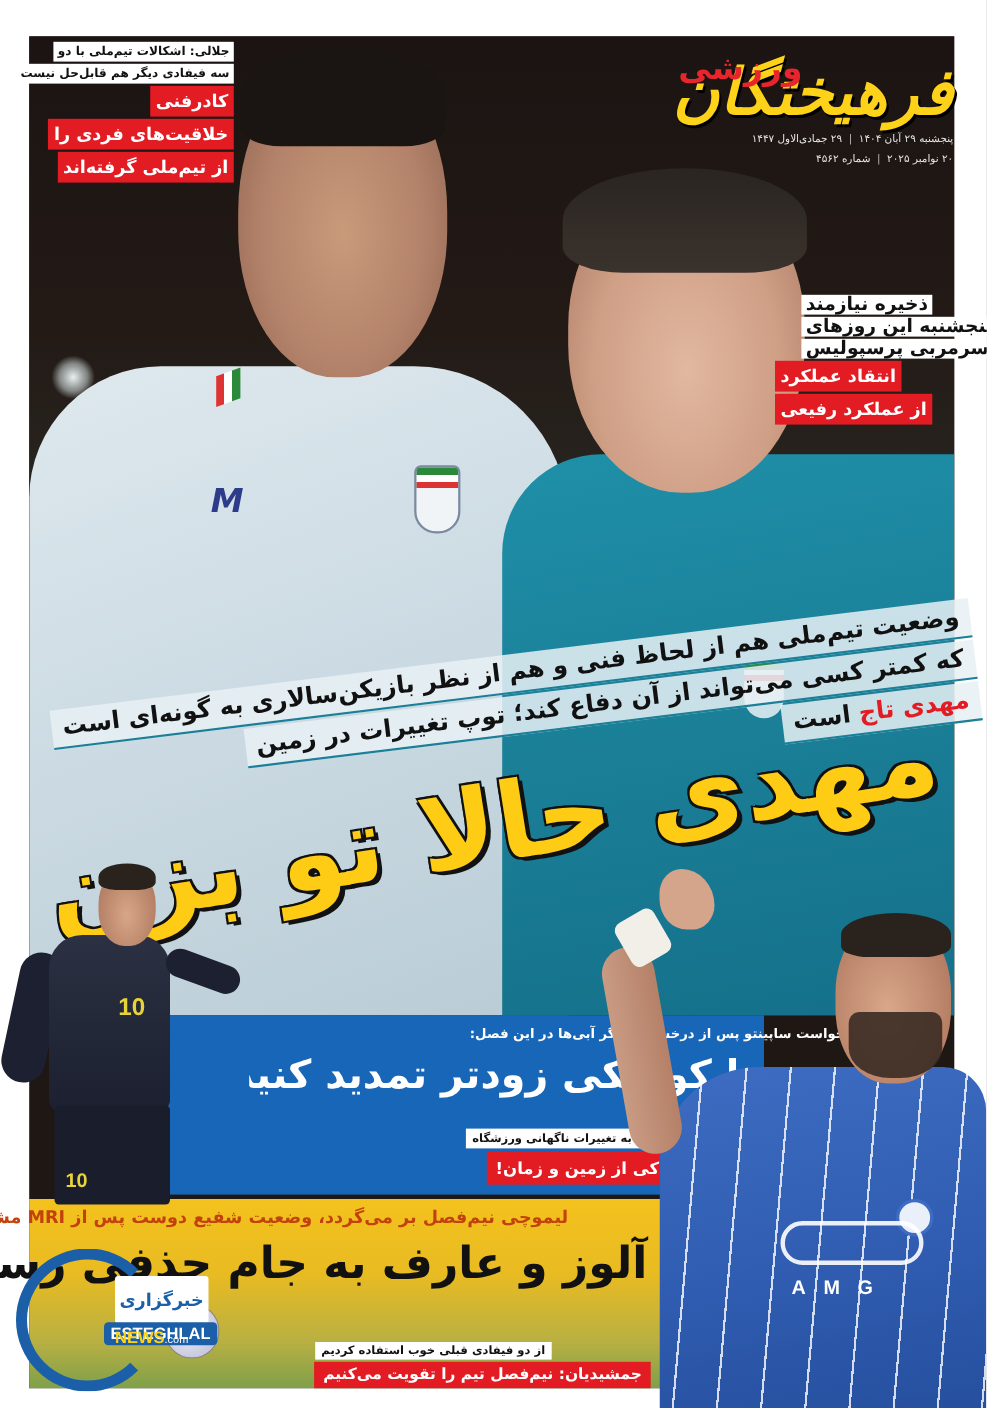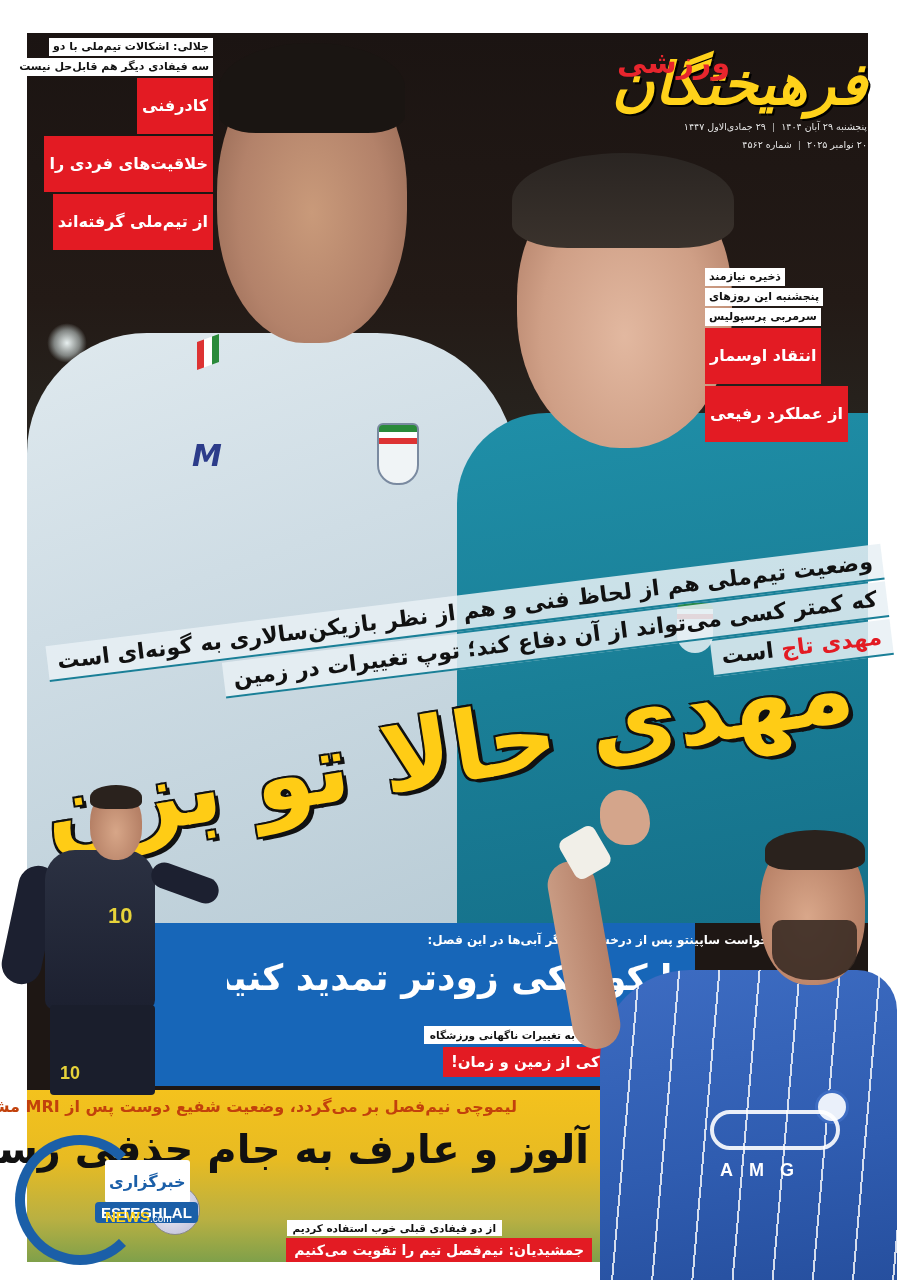--- a/index.html
+++ b/index.html
@@ -50,7 +50,7 @@
 
   
   .teaser-left { position: absolute; left: 33px; top: 38px; width: 180px; display: flex; flex-direction: column; align-items: flex-start; gap: 2px; }
-  .tag-white { background: #ffffff; color: #111; font-size: 11px; font-weight: bold; padding: 1px 4px; line-height: 16px; white-space: nowrap; }
+  .tag-white { background: #ffffff; color: #111; font-size: 11px; font-weight: bold; padding: 1px 4px; line-height: 16px; white-space: nowrap; margin-left: 24px; }
   .tag-red { background: #e31b23; color: #fff; font-size: 16px; font-weight: bold; padding: 16px 5px; line-height: 24px; white-space: nowrap; }
 
   

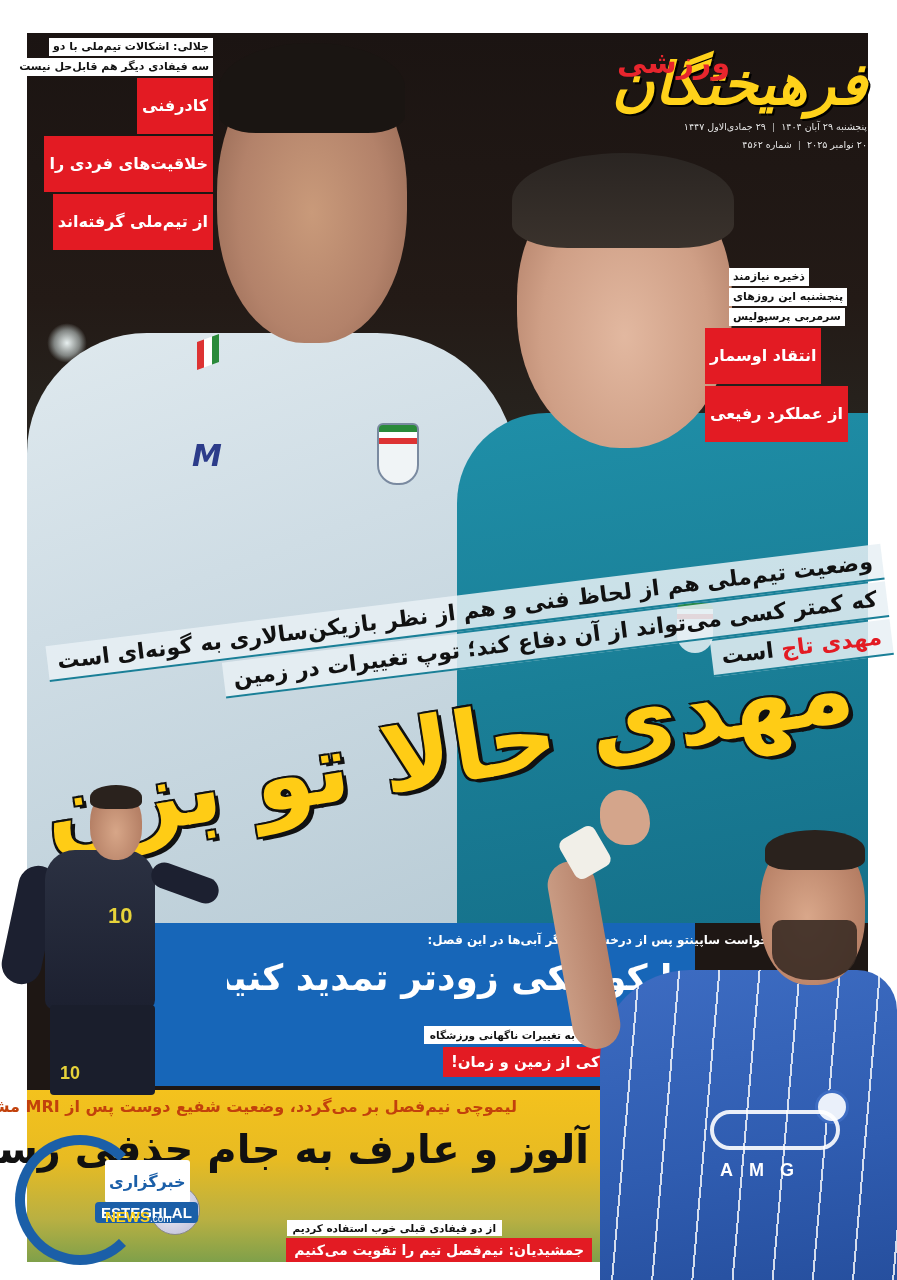--- a/index.html
+++ b/index.html
@@ -51,7 +51,7 @@
   
   .teaser-left { position: absolute; left: 33px; top: 38px; width: 180px; display: flex; flex-direction: column; align-items: flex-start; gap: 2px; }
   .tag-white { background: #ffffff; color: #111; font-size: 11px; font-weight: bold; padding: 1px 4px; line-height: 16px; white-space: nowrap; margin-left: 24px; }
-  .tag-red { background: #e31b23; color: #fff; font-size: 16px; font-weight: bold; padding: 16px 5px; line-height: 24px; white-space: nowrap; }
+  .tag-red { background: #e31b23; color: #fff; font-size: 16px; font-weight: bold; padding: 2px 5px; line-height: 24px; white-space: nowrap; }
 
   
   .teaser-right { position: absolute; right: 32px; top: 268px; width: 160px; display: flex; flex-direction: column; align-items: flex-end; gap: 2px; }

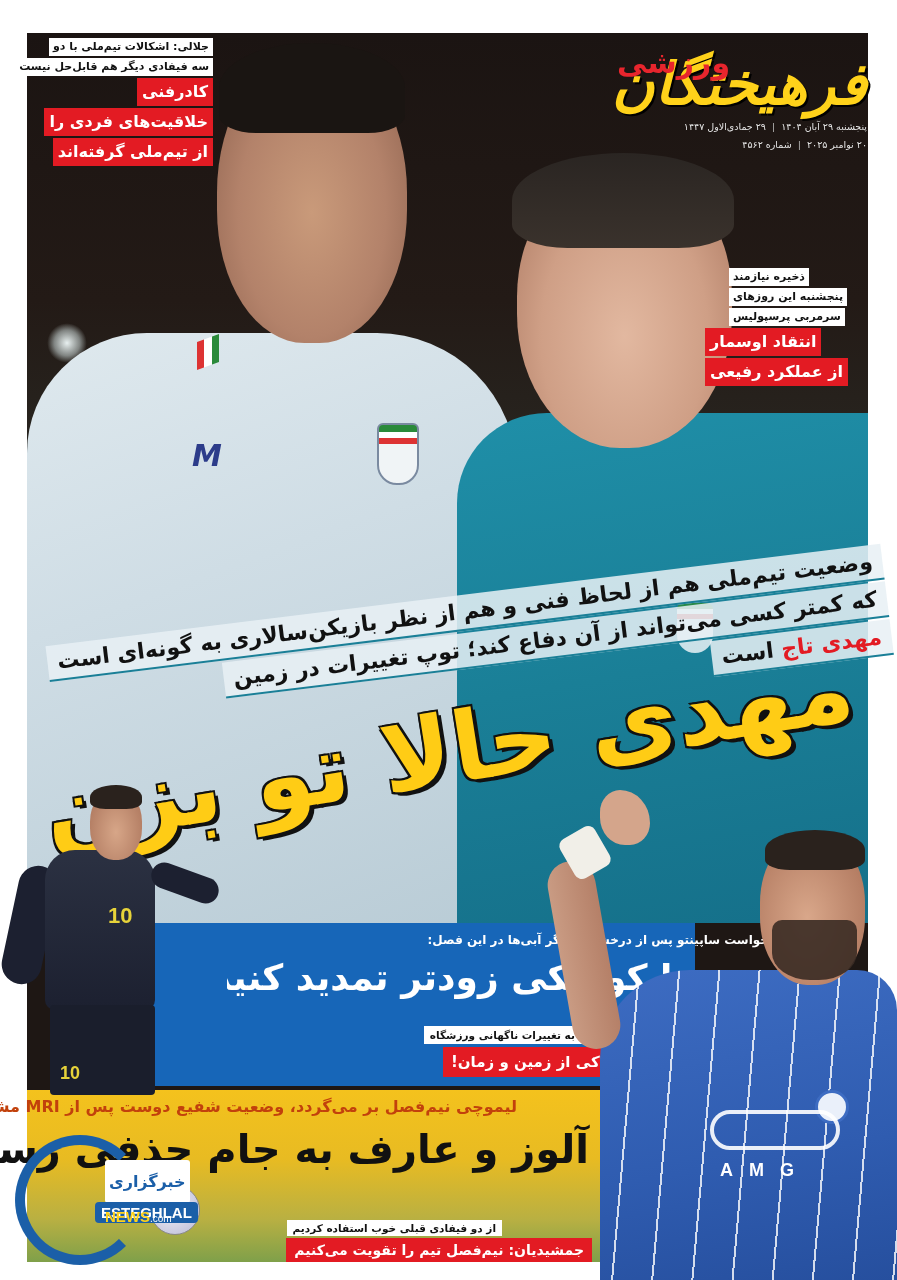--- a/index.html
+++ b/index.html
@@ -55,7 +55,7 @@
 
   
   .teaser-right { position: absolute; right: 32px; top: 268px; width: 160px; display: flex; flex-direction: column; align-items: flex-end; gap: 2px; }
-  .teaser-right .tag-white { font-size: 11px; }
+  .teaser-right .tag-white { font-size: 17px; }
   .teaser-right .tag-red { font-size: 16px; }
 
   

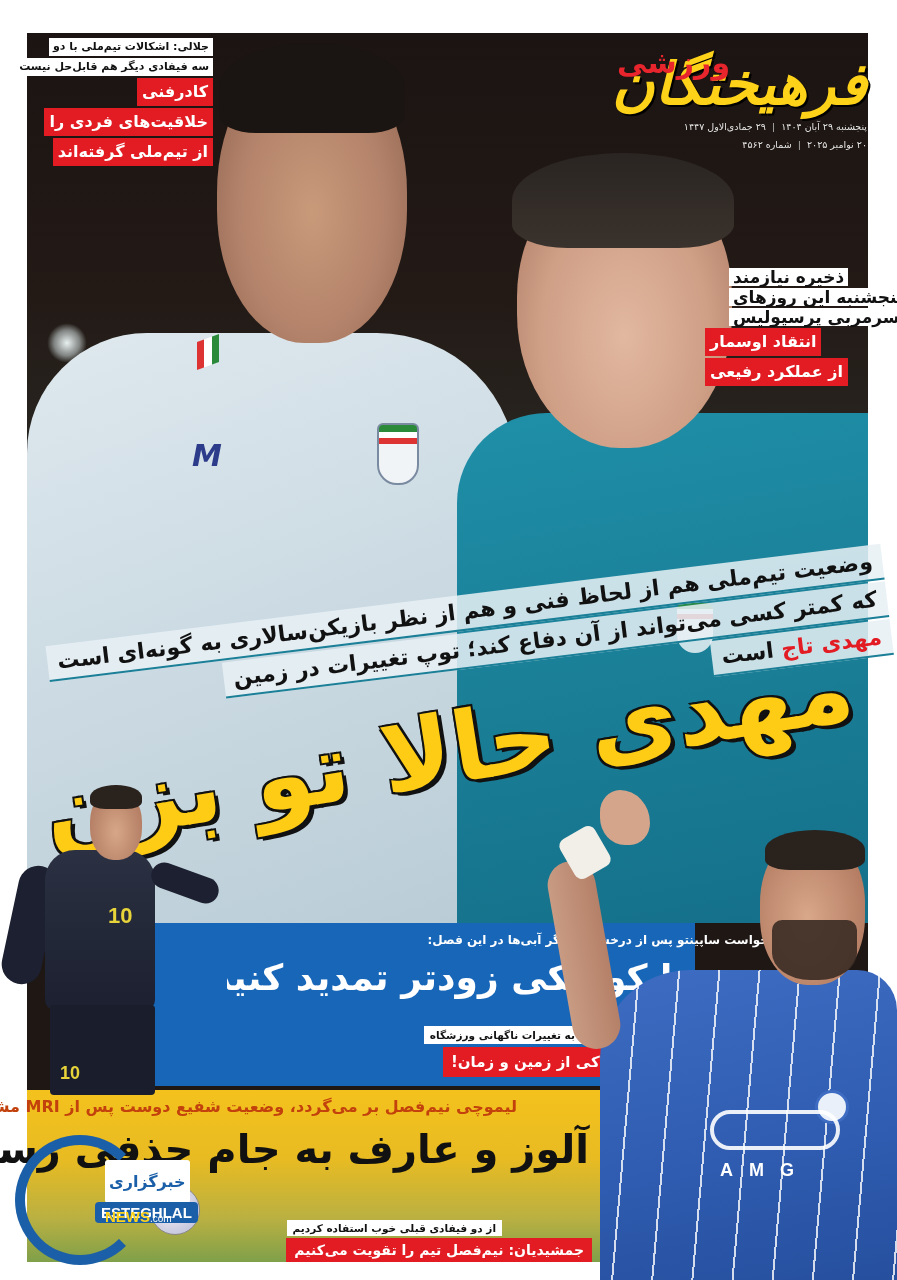--- a/index.html
+++ b/index.html
@@ -163,7 +163,7 @@
   <span class="tag-white">ذخیره نیازمند</span>
   <span class="tag-white">پنجشنبه این روزهای</span>
   <span class="tag-white">سرمربی پرسپولیس</span>
-  <span class="tag-red">انتقاد اوسمار</span>
+  <span class="tag-red">انتقاد عملکرد</span>
   <span class="tag-red">از عملکرد رفیعی</span>
 </div>
 

